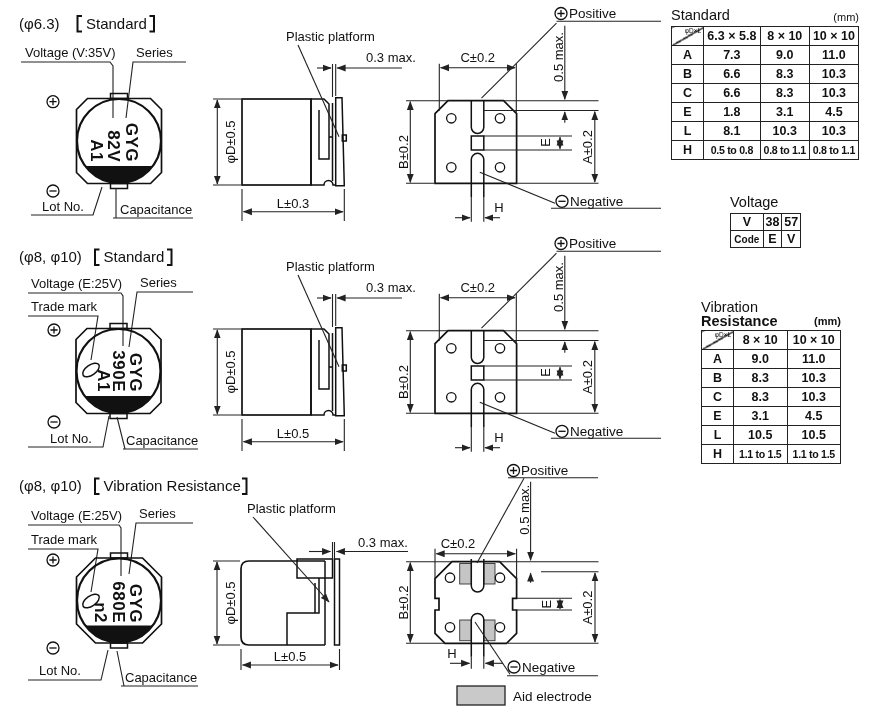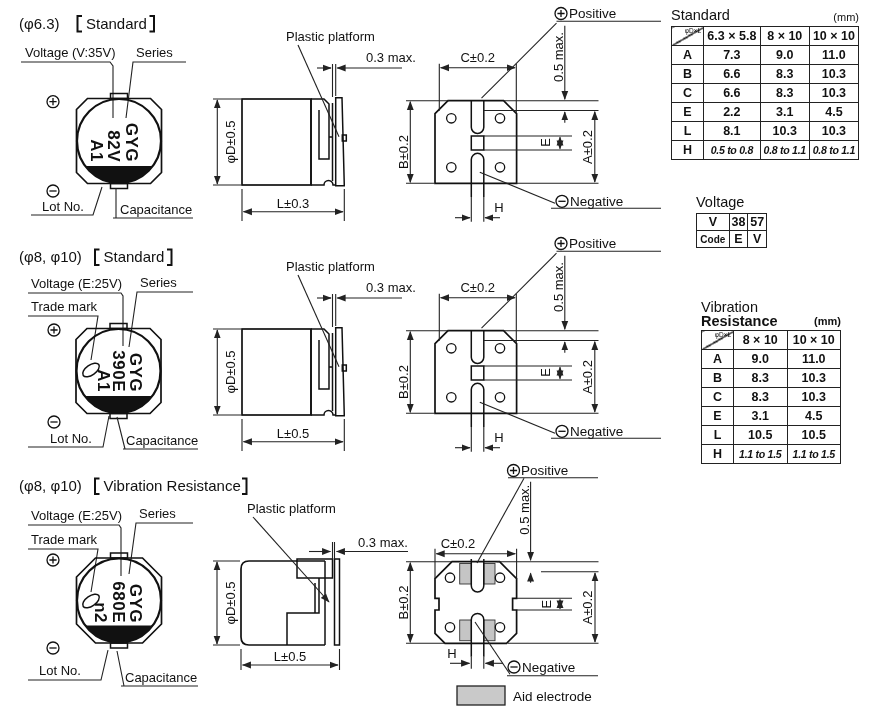--- a/index.html
+++ b/index.html
@@ -361,7 +361,7 @@
     </tr>
     <tr>
       <td class="rowlab">E</td>
-      <td>2.2</td>
+      <td>1.8</td>
       <td>3.1</td>
       <td>4.5</td>
     </tr>

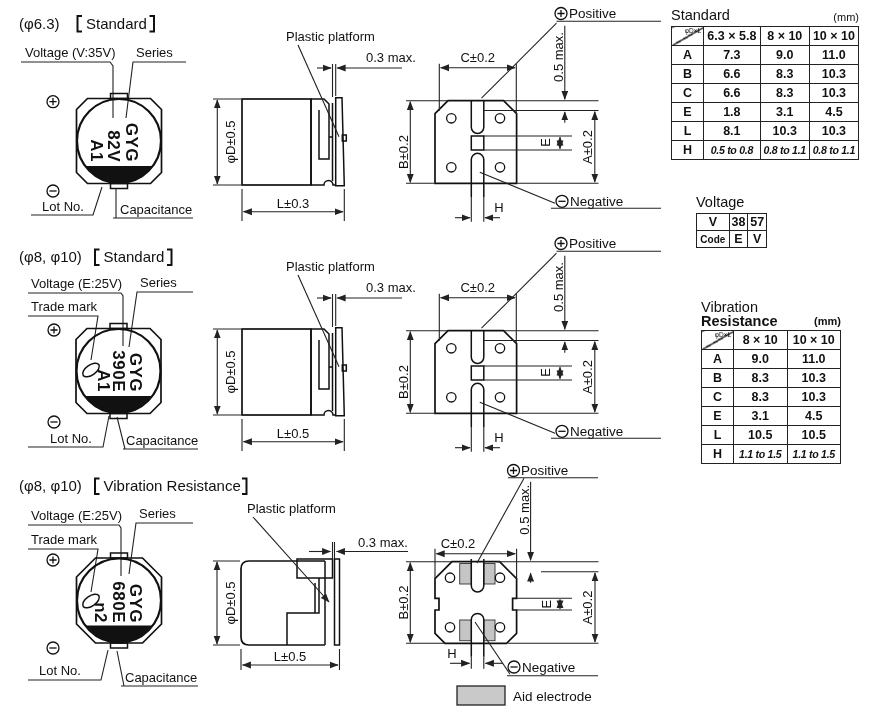--- a/index.html
+++ b/index.html
@@ -27,7 +27,7 @@
   td,th{border:1.5px solid #222;text-align:center;vertical-align:middle;
         font-size:12.5px;font-weight:bold;padding:0;height:18px;}
   .rowlab{width:31px;}
-  .smallv{font-size:10.6px;letter-spacing:-0.3px;font-style:italic;}
+  .smallv{font-size:10.6px;letter-spacing:-0.3px;}
   .corner{position:relative;
     background:linear-gradient(to bottom right,transparent calc(50% - 0.8px),#222 calc(50% - 0.8px),#222 calc(50% + 0.8px),transparent calc(50% + 0.8px));}
   .corner span{position:absolute;top:0px;right:2px;font-size:6.5px;font-weight:normal;}

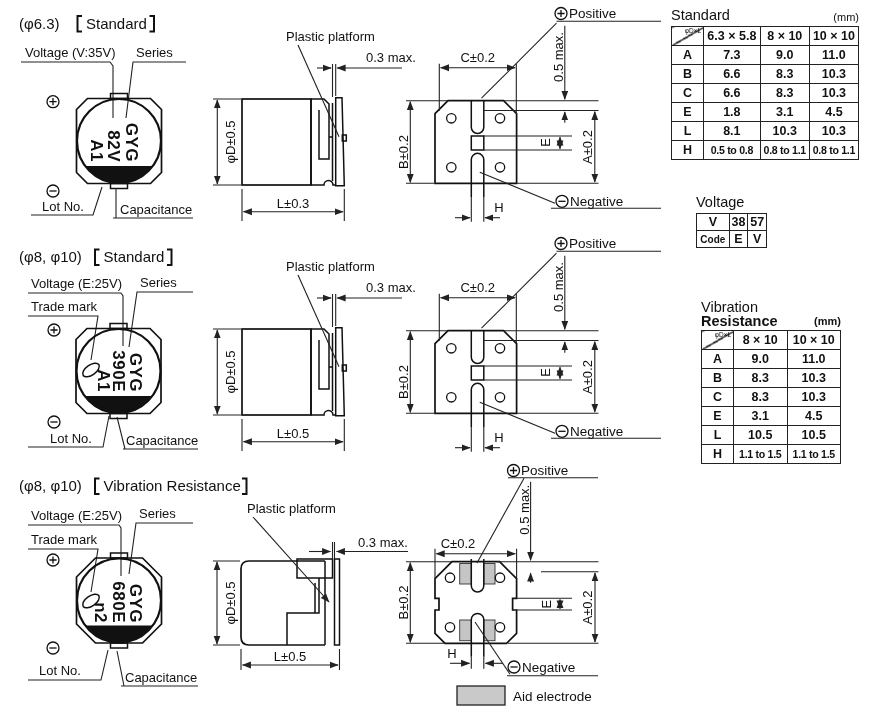--- a/index.html
+++ b/index.html
@@ -34,7 +34,7 @@
   .codecell{font-size:10px;}
   #tbl-standard{left:658px;top:7px;width:188px;}
   #tbl-standard table{width:188px;border-radius:19px;}
-  #tbl-voltage{left:683px;top:194px;width:71px;}
+  #tbl-voltage{left:717px;top:194px;width:71px;}
   #tbl-voltage table{width:71px;}
   #tbl-voltage td{height:16px;}
   #tbl-vibration{left:688px;top:301px;width:140px;}

